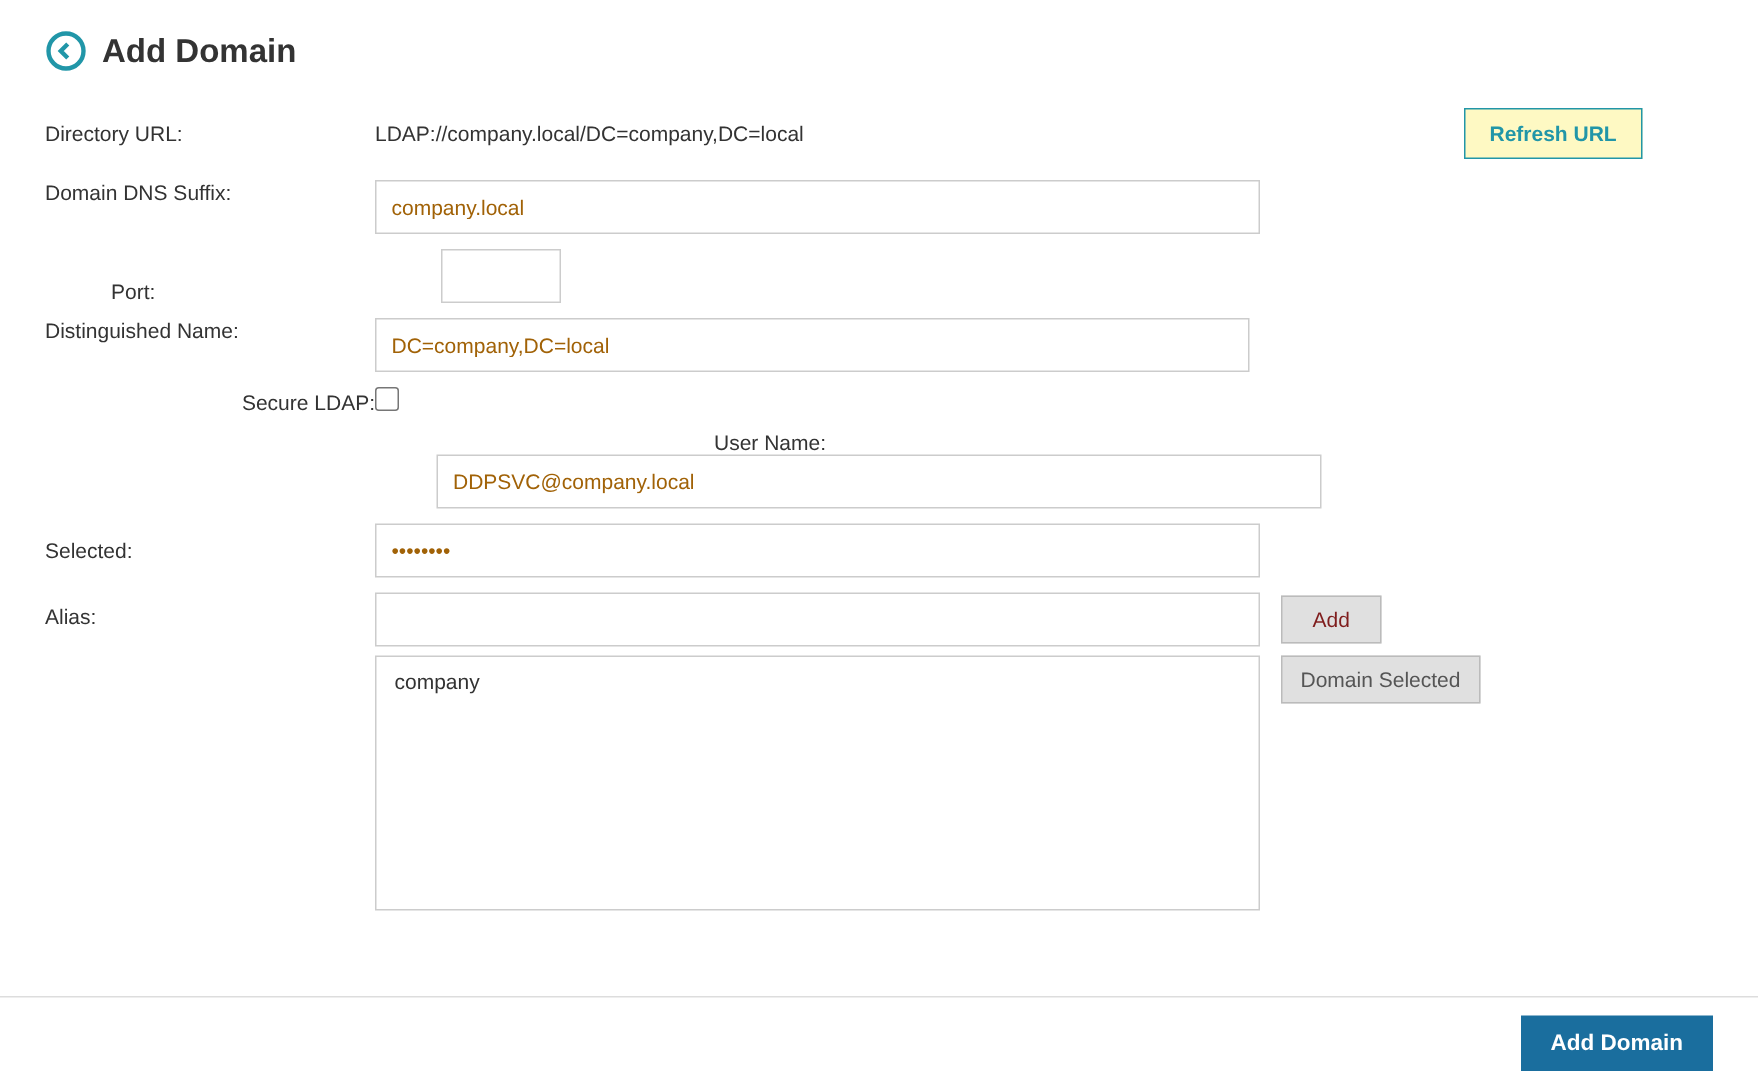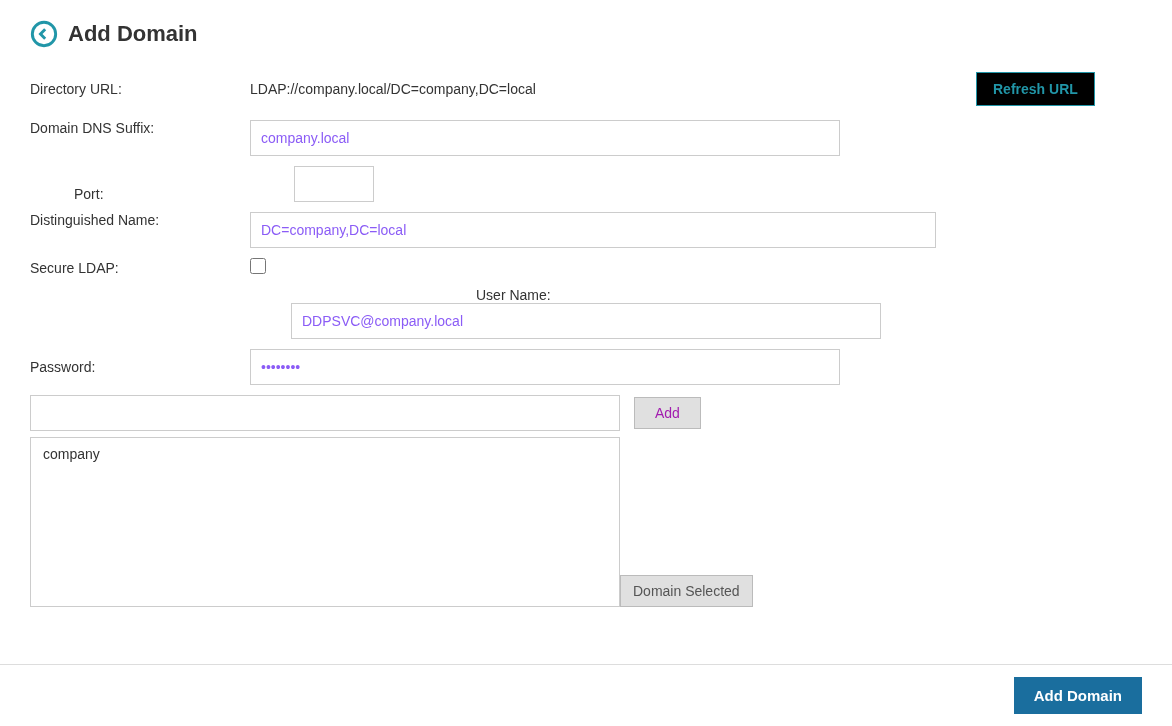--- a/index.html
+++ b/index.html
@@ -67,7 +67,7 @@
 
     .btn-refresh {
       border: 1.5px solid #2196a8;
-      background: #000000;
+      background: #fef9c3;
       color: #2196a8;
       padding: 8px 16px;
       font-size: 14px;

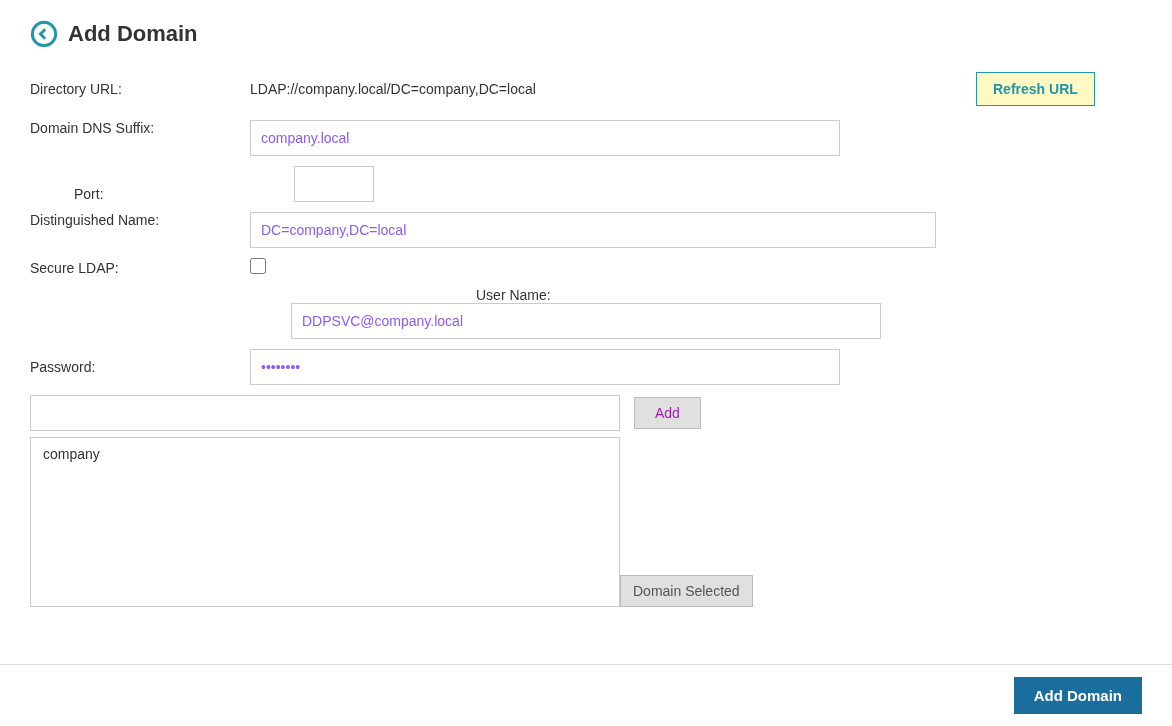--- a/index.html
+++ b/index.html
@@ -50,7 +50,7 @@
       border: 1px solid #ccc;
       padding: 6px 10px;
       font-size: 14px;
-      color: #8b5cf6;
+      color: #a16207;
       outline: none;
     }
 

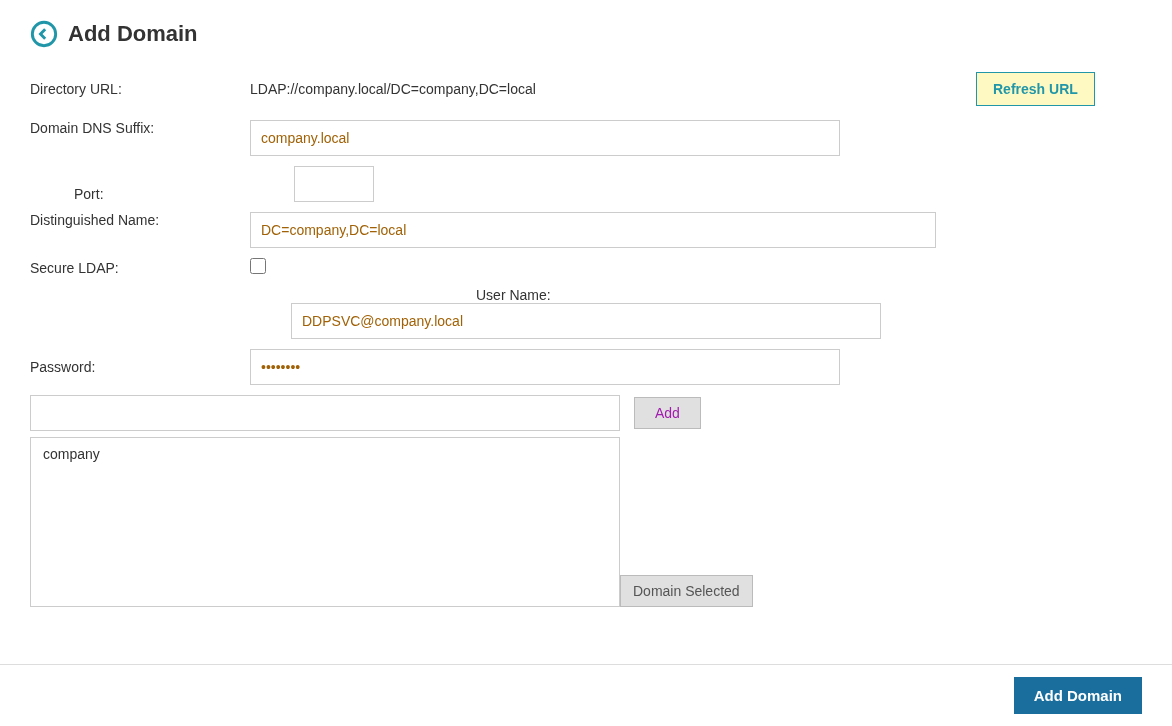--- a/index.html
+++ b/index.html
@@ -178,7 +178,7 @@
     <div style="display:flex; align-items:flex-start; margin-bottom:10px;">
       <div style="width:220px; flex-shrink:0;">Distinguished Name:</div>
       <div style="flex:1;">
-        <input type="text" value="DC=company,DC=local" style="width: 686px;">
+        <input type="text" value="DC=company,DC=local" style="width: 583px;">
       </div>
       <div style="width:180px;"></div>
     </div>

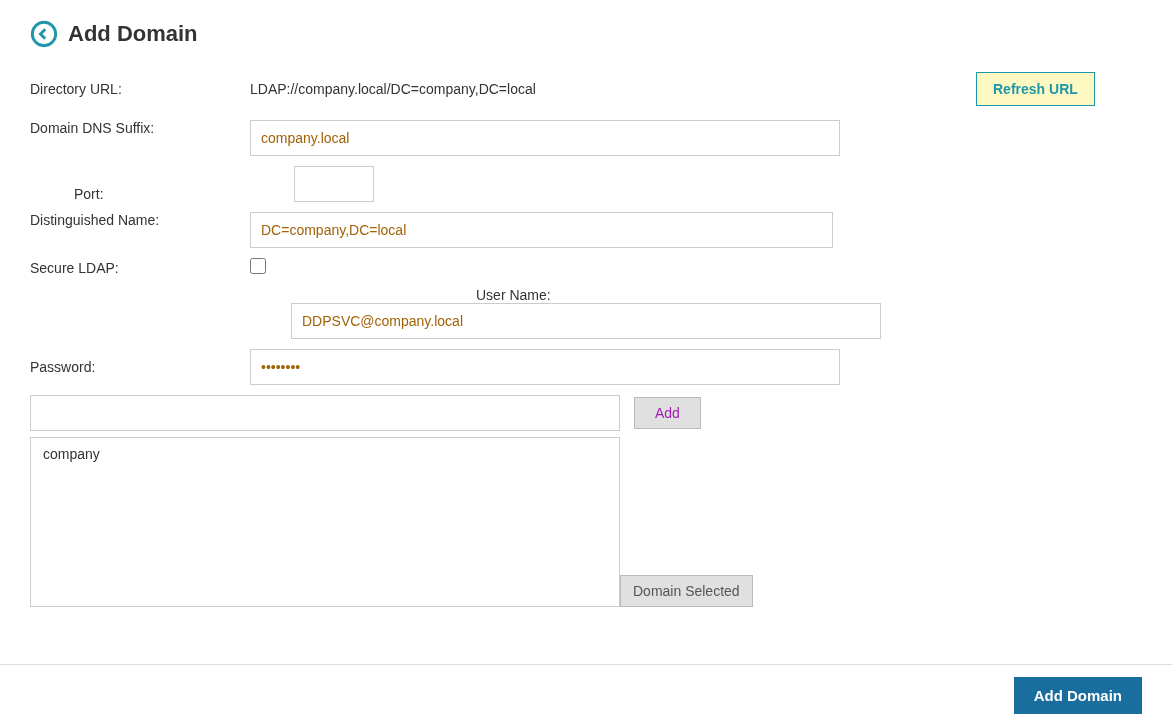--- a/index.html
+++ b/index.html
@@ -184,7 +184,7 @@
     </div>
 
     <div style="display:flex; align-items:center; margin-bottom:10px;">
-      <div style="width:220px; flex-shrink:0;">Secure LDAP:</div>
+      <div style="width:220px; flex-shrink:0;text-align:right;">Secure LDAP:</div>
       <div style="flex:1;">
         <input type="checkbox" style="">
       </div>

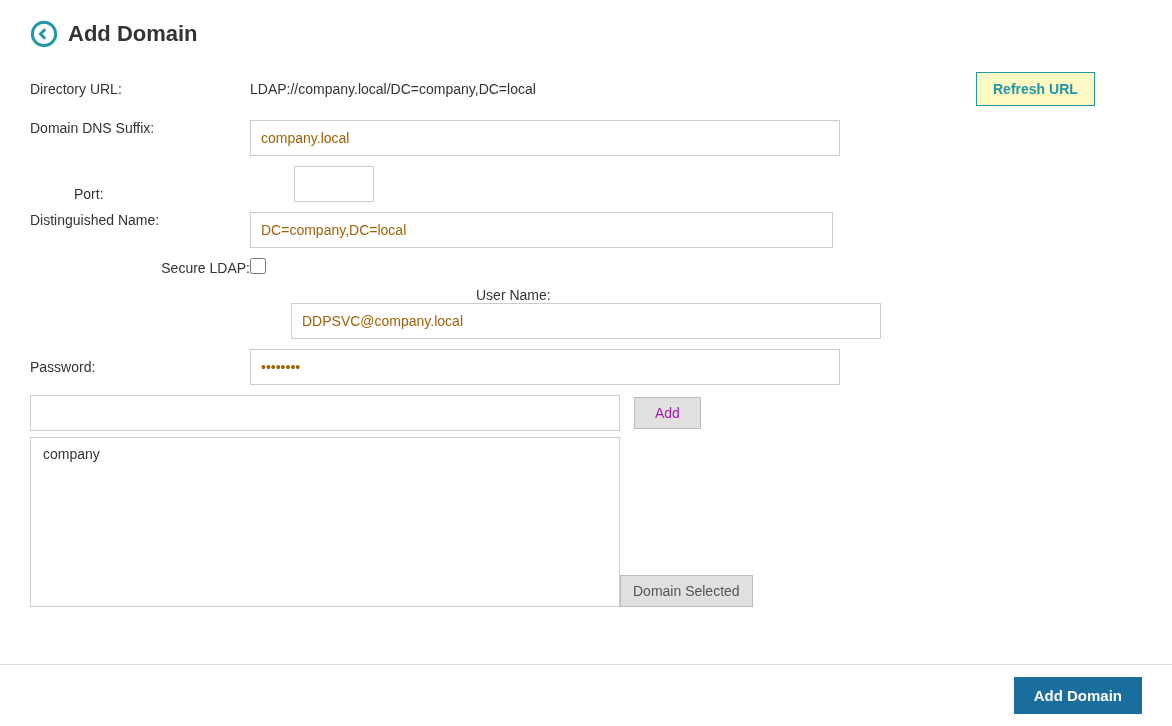--- a/index.html
+++ b/index.html
@@ -200,7 +200,7 @@
     </div>
 
     <div style="display:flex; align-items:center; margin-bottom:10px;">
-      <div style="width:220px; flex-shrink:0;">Password:</div>
+      <div style="width:220px; flex-shrink:0;">Selected:</div>
       <div style="flex:1;">
         <input type="password" value="password" style="width: 590px;">
       </div>

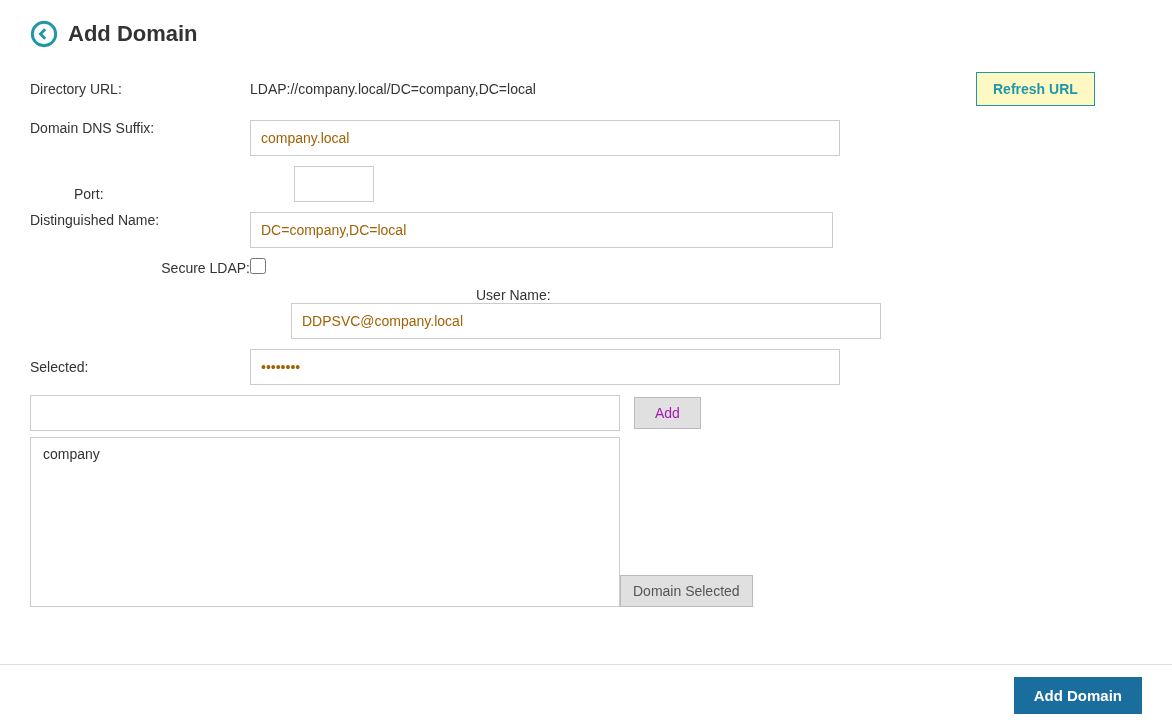--- a/index.html
+++ b/index.html
@@ -208,6 +208,7 @@
     </div>
 
     <div style="display:flex; align-items:flex-start; margin-bottom:6px;">
+      <div style="width:220px; flex-shrink:0; padding-top:8px;">Alias:</div>
       <div style="flex:1;">
 
         <div style="display:flex; align-items:center; gap:14px; margin-bottom:6px;">

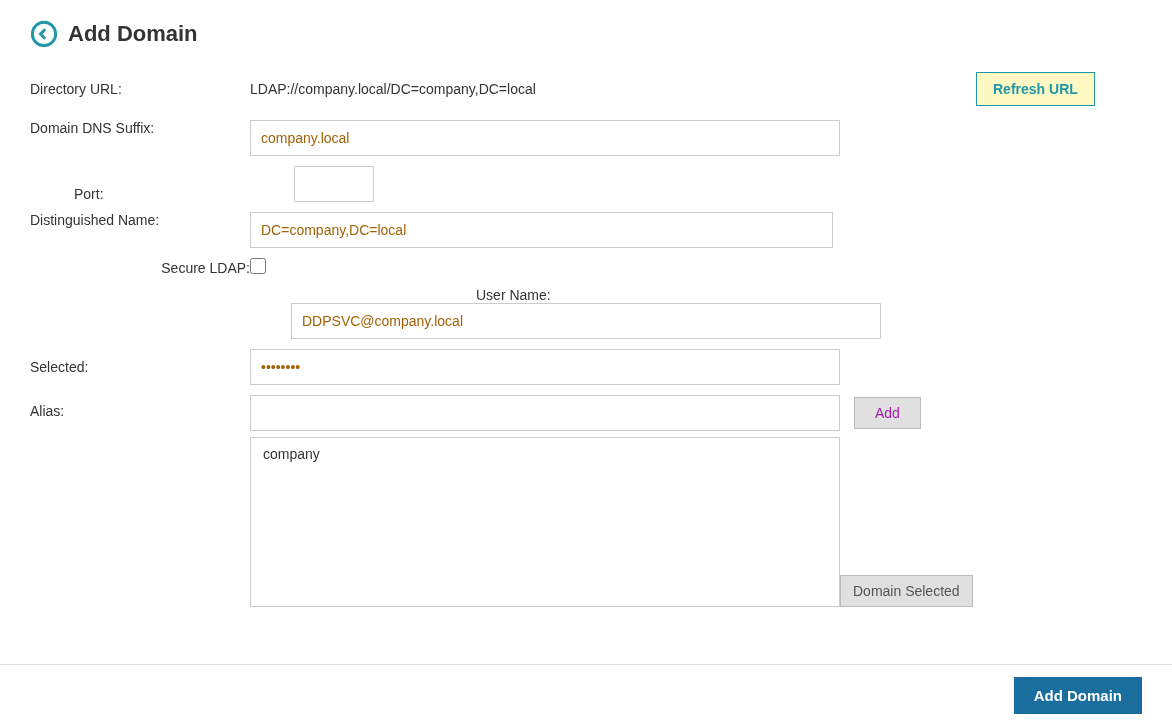--- a/index.html
+++ b/index.html
@@ -79,7 +79,7 @@
     .btn-add {
       background: #e0e0e0;
       border: 1px solid #bbb;
-      color: #a21caf;
+      color: #7f1d1d;
       padding: 7px 20px;
       font-size: 14px;
       cursor: pointer;

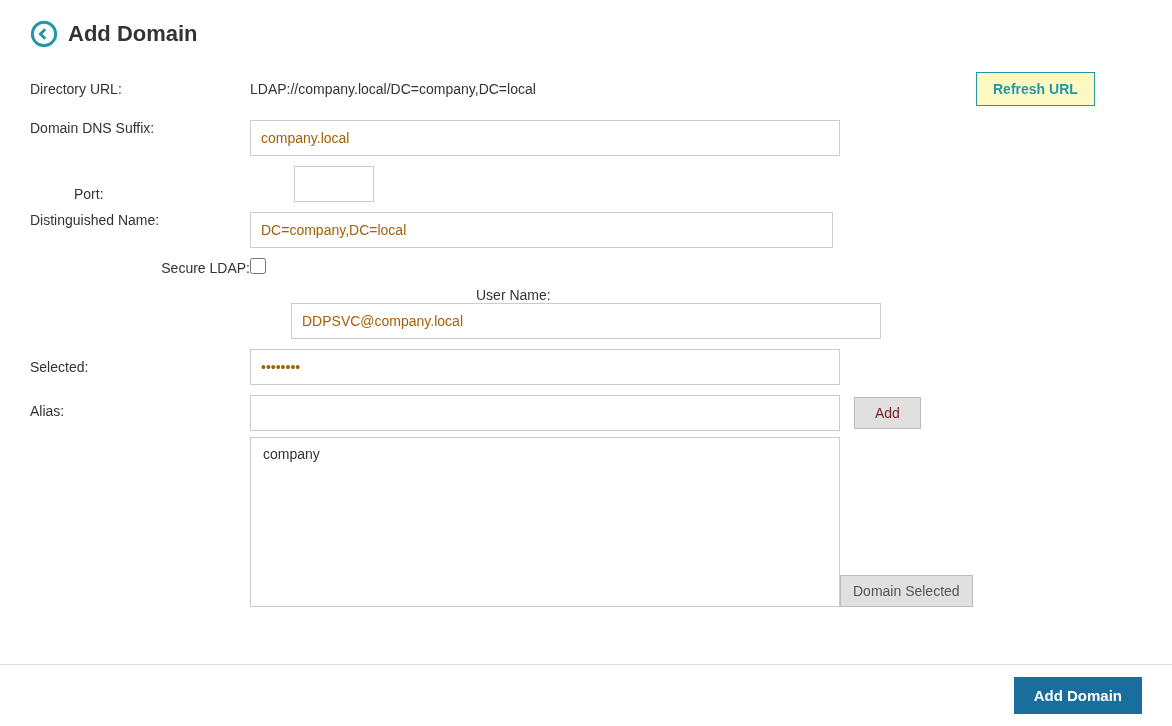--- a/index.html
+++ b/index.html
@@ -216,7 +216,7 @@
           <button class="btn-add">Add</button>
         </div>
 
-        <div style="display:flex; align-items:flex-end; ">
+        <div style="display:flex; align-items:flex-start; gap:14px;">
           <div class="listbox-wrapper" style="width:590px;">
             <div class="listbox-item">company</div>
           </div>

